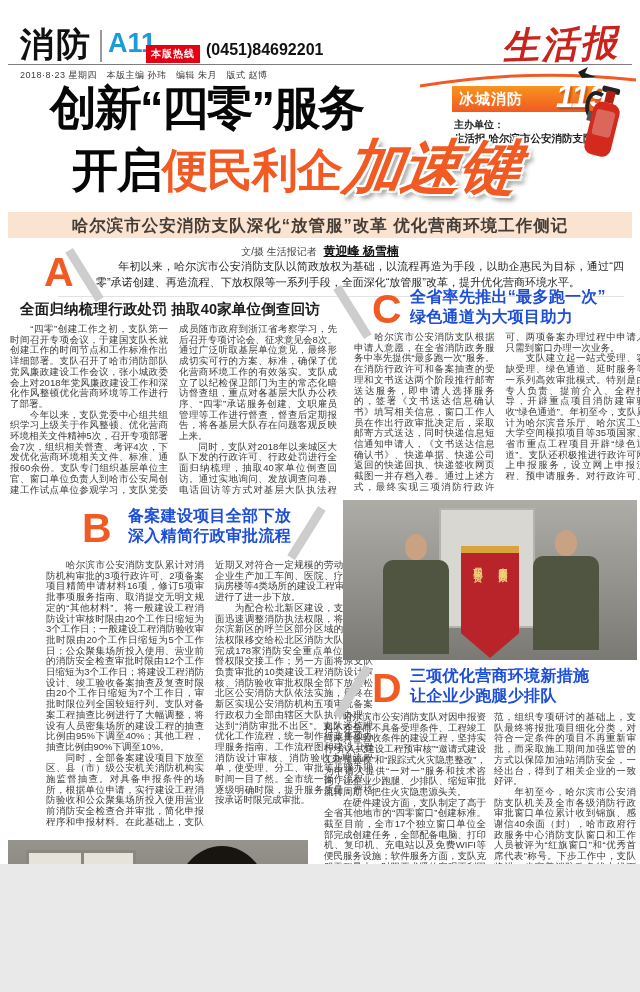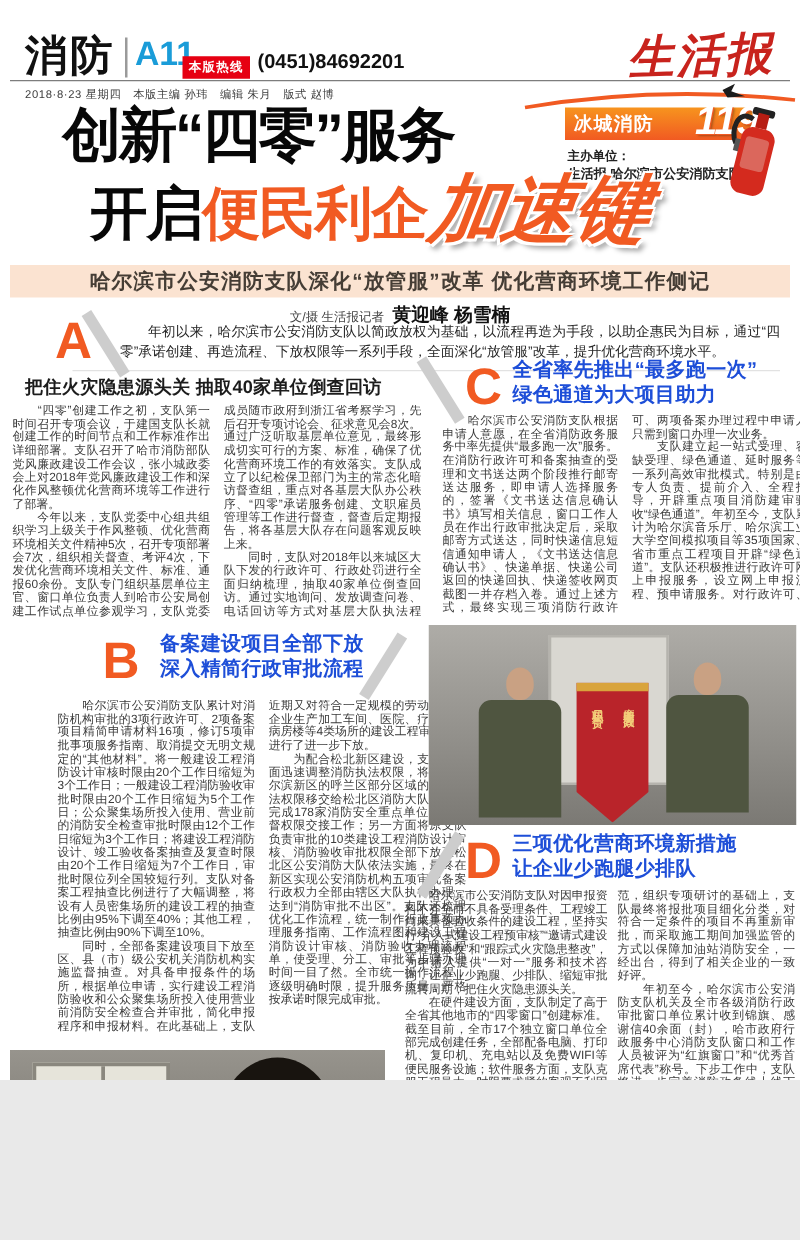--- a/index.html
+++ b/index.html
@@ -49,7 +49,7 @@
   .subhead{left:8px;top:212px;width:624px;height:26px;background:#fbe3d1;
     text-align:center;line-height:26px;font-size:16.5px;font-weight:bold;color:#453d35;letter-spacing:1px;}
   .byline{left:0;top:243px;width:640px;text-align:center;font-size:10px;color:#444;}
-  .byline b{font-size:15px;color:#111;margin-left:4px;}
+  .byline b{font-size:12px;color:#111;margin-left:4px;text-decoration:underline;}
   .intro{left:96px;top:258px;width:528px;font-size:11px;line-height:16px;color:#262626;
     text-align:justify;white-space:pre-line;}
   .intro-rule{left:58px;top:296px;width:566px;height:1px;background:#e2e2e2;}

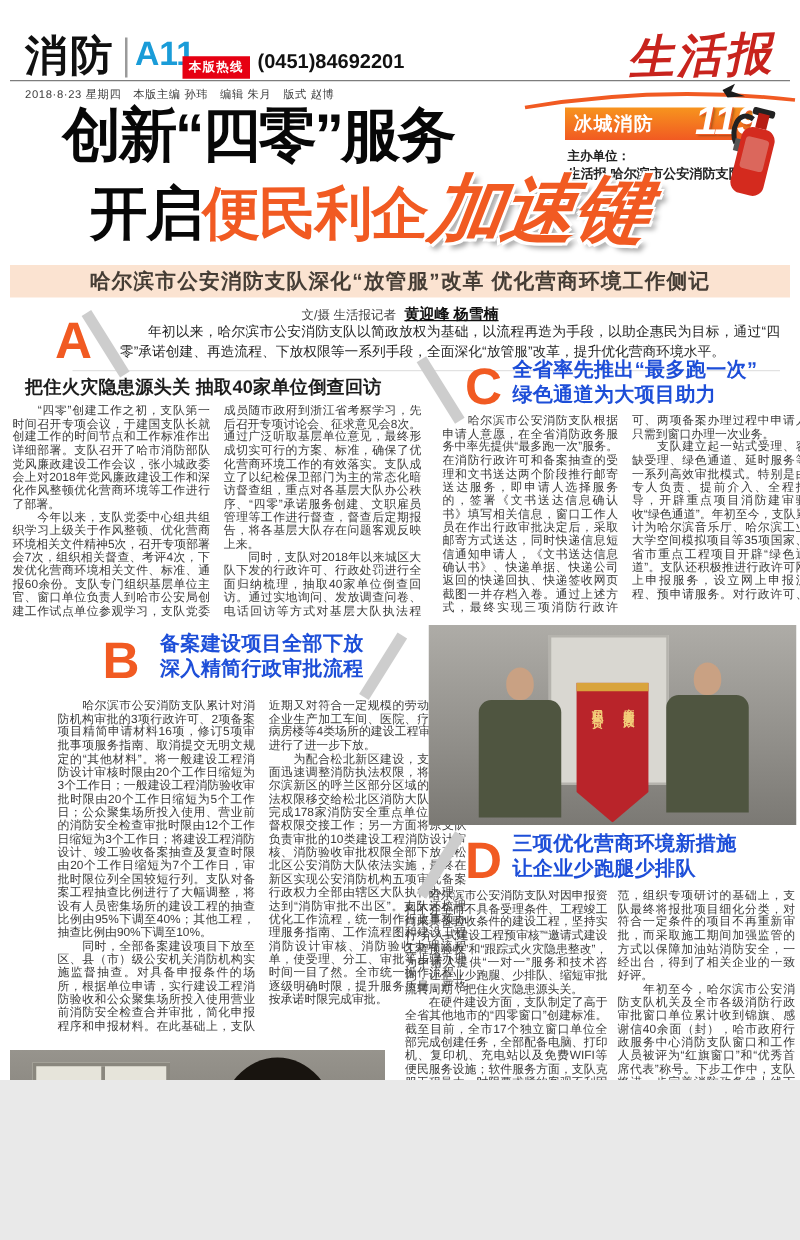--- a/index.html
+++ b/index.html
@@ -177,7 +177,7 @@
 
   <div class="abs slash slash-a"></div>
   <div class="abs marker marker-a">A</div>
-  <div class="abs sec-title-1line title-a">把住火灾隐患源头关 抽取40家单位倒查回访</div>
+  <div class="abs sec-title-1line title-a">全面归纳梳理行政处罚 抽取40家单位倒查回访</div>
   <div class="abs body-cols body-a">　　“四零”创建工作之初，支队第一时间召开专项会议，于建国支队长就创建工作的时间节点和工作标准作出详细部署。支队召开了哈市消防部队党风廉政建设工作会议，张小城政委会上对2018年党风廉政建设工作和深化作风整顿优化营商环境等工作进行了部署。
 　　今年以来，支队党委中心组共组织学习上级关于作风整顿、优化营商环境相关文件精神5次，召开专项部署会7次，组织相关督查、考评4次，下发优化营商环境相关文件、标准、通报60余份。支队专门组织基层单位主官、窗口单位负责人到哈市公安局创建工作试点单位参观学习，支队党委成员随市政府到浙江省考察学习，先后召开专项讨论会、征求意见会8次。通过广泛听取基层单位意见，最终形成切实可行的方案、标准，确保了优化营商环境工作的有效落实。支队成立了以纪检保卫部门为主的常态化暗访督查组，重点对各基层大队办公秩序、“四零”承诺服务创建、文职雇员管理等工作进行督查，督查后定期报告，将各基层大队存在问题客观反映上来。
 　　同时，支队对2018年以来城区大队下发的行政许可、行政处罚进行全面归纳梳理，抽取40家单位倒查回访。通过实地询问、发放调查问卷、电话回访等方式对基层大队执法程序、执法服务质量、服务态度等方面进行侧面了解，从中发现并解决基层政务服务中存在的问题短板。</div>

